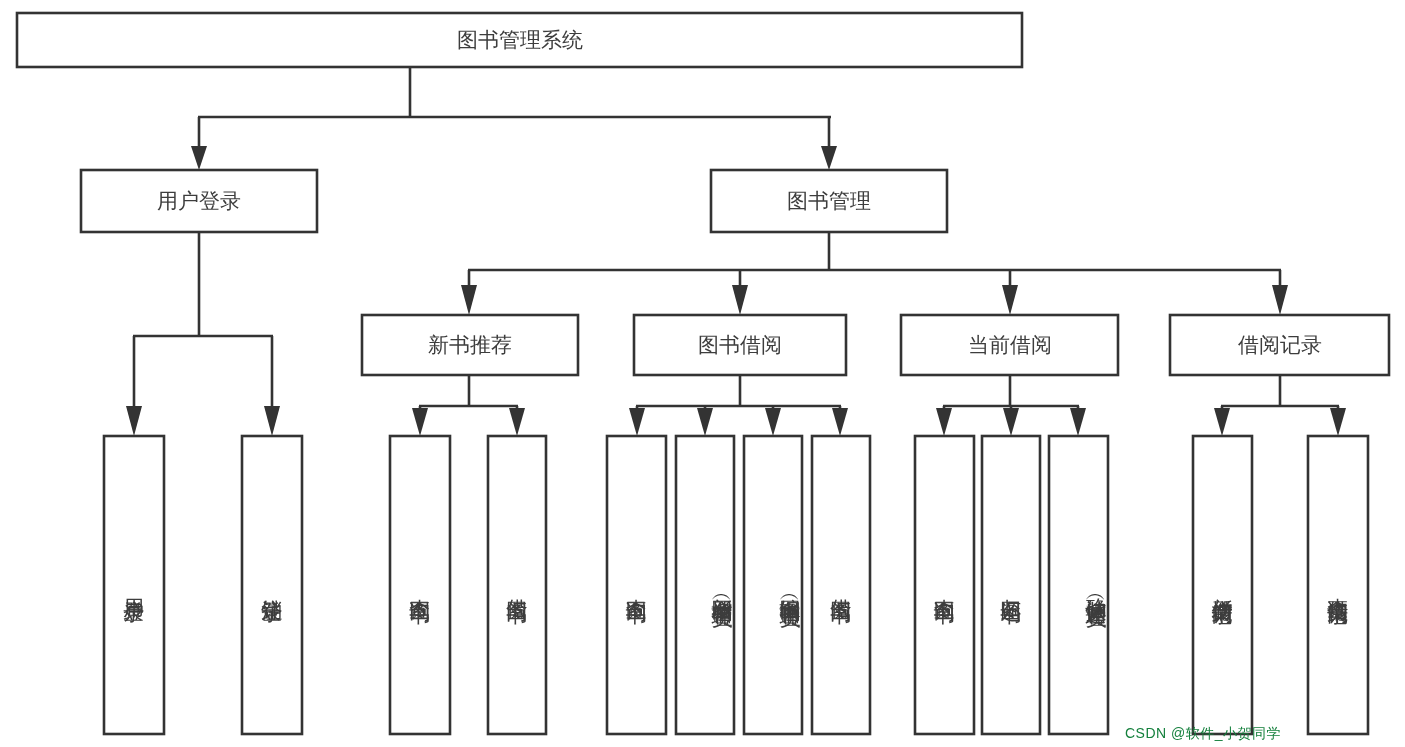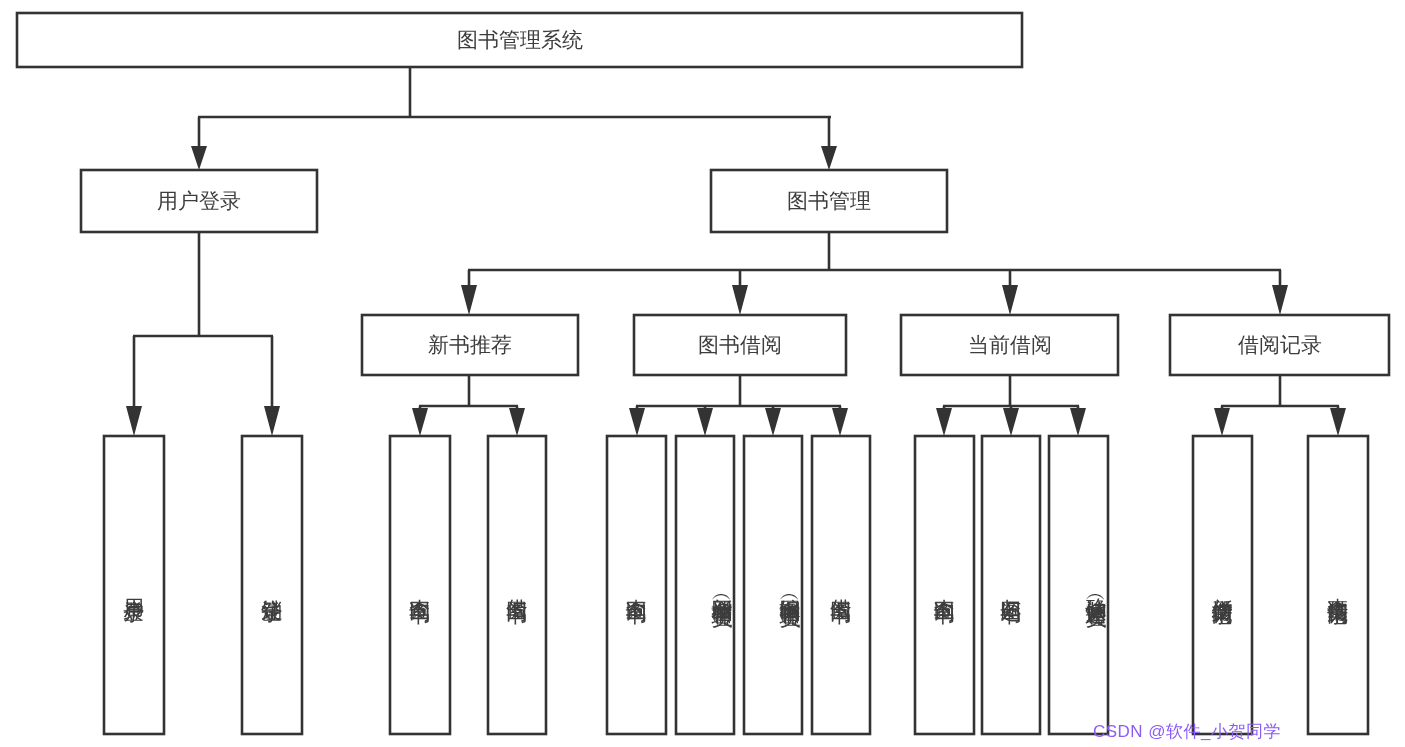--- a/index.html
+++ b/index.html
@@ -69,8 +69,8 @@
     right: 8px;
     bottom: 4px;
     font-family: "Liberation Sans", "DejaVu Sans", sans-serif;
-    font-size: 17px;
-    color: #8b5cf6;
+    font-size: 14px;
+    color: #15803d;
     letter-spacing: 0.5px;
     white-space: nowrap;
   }

